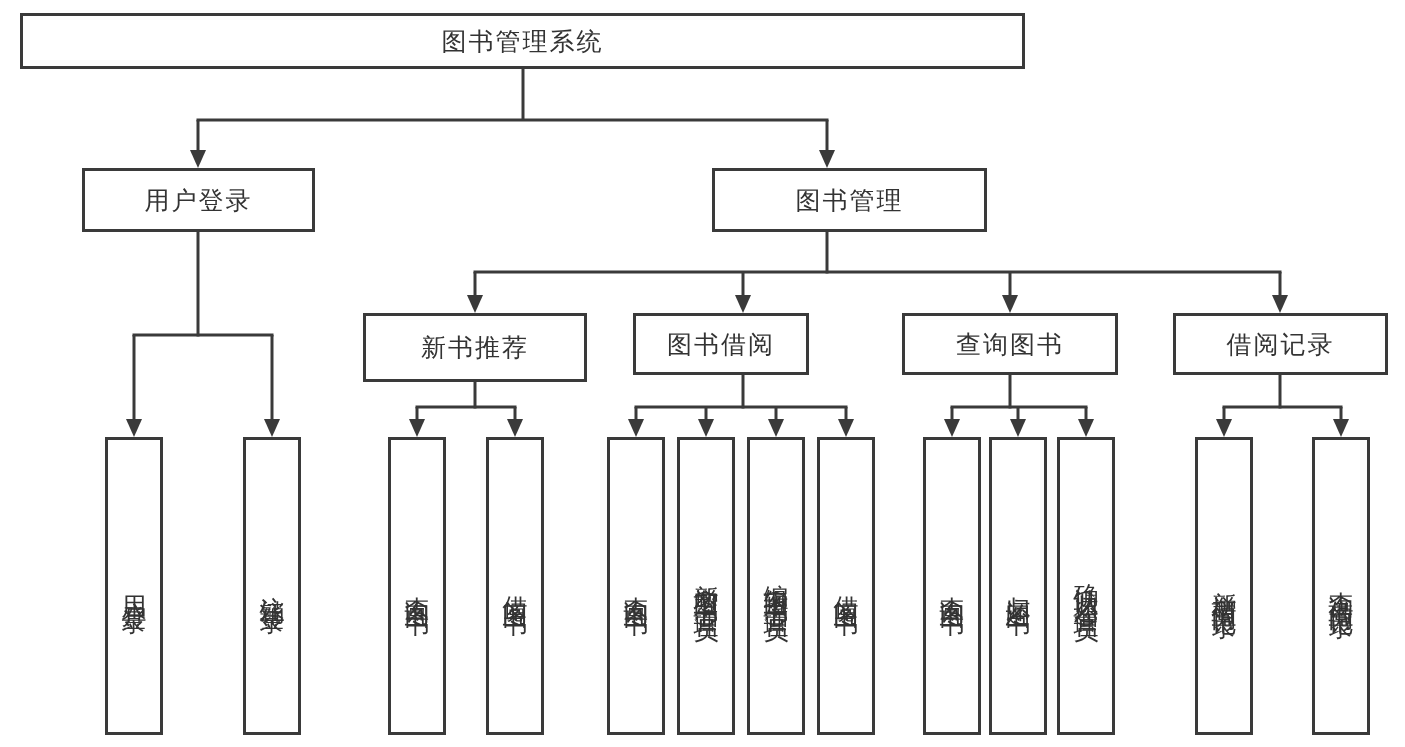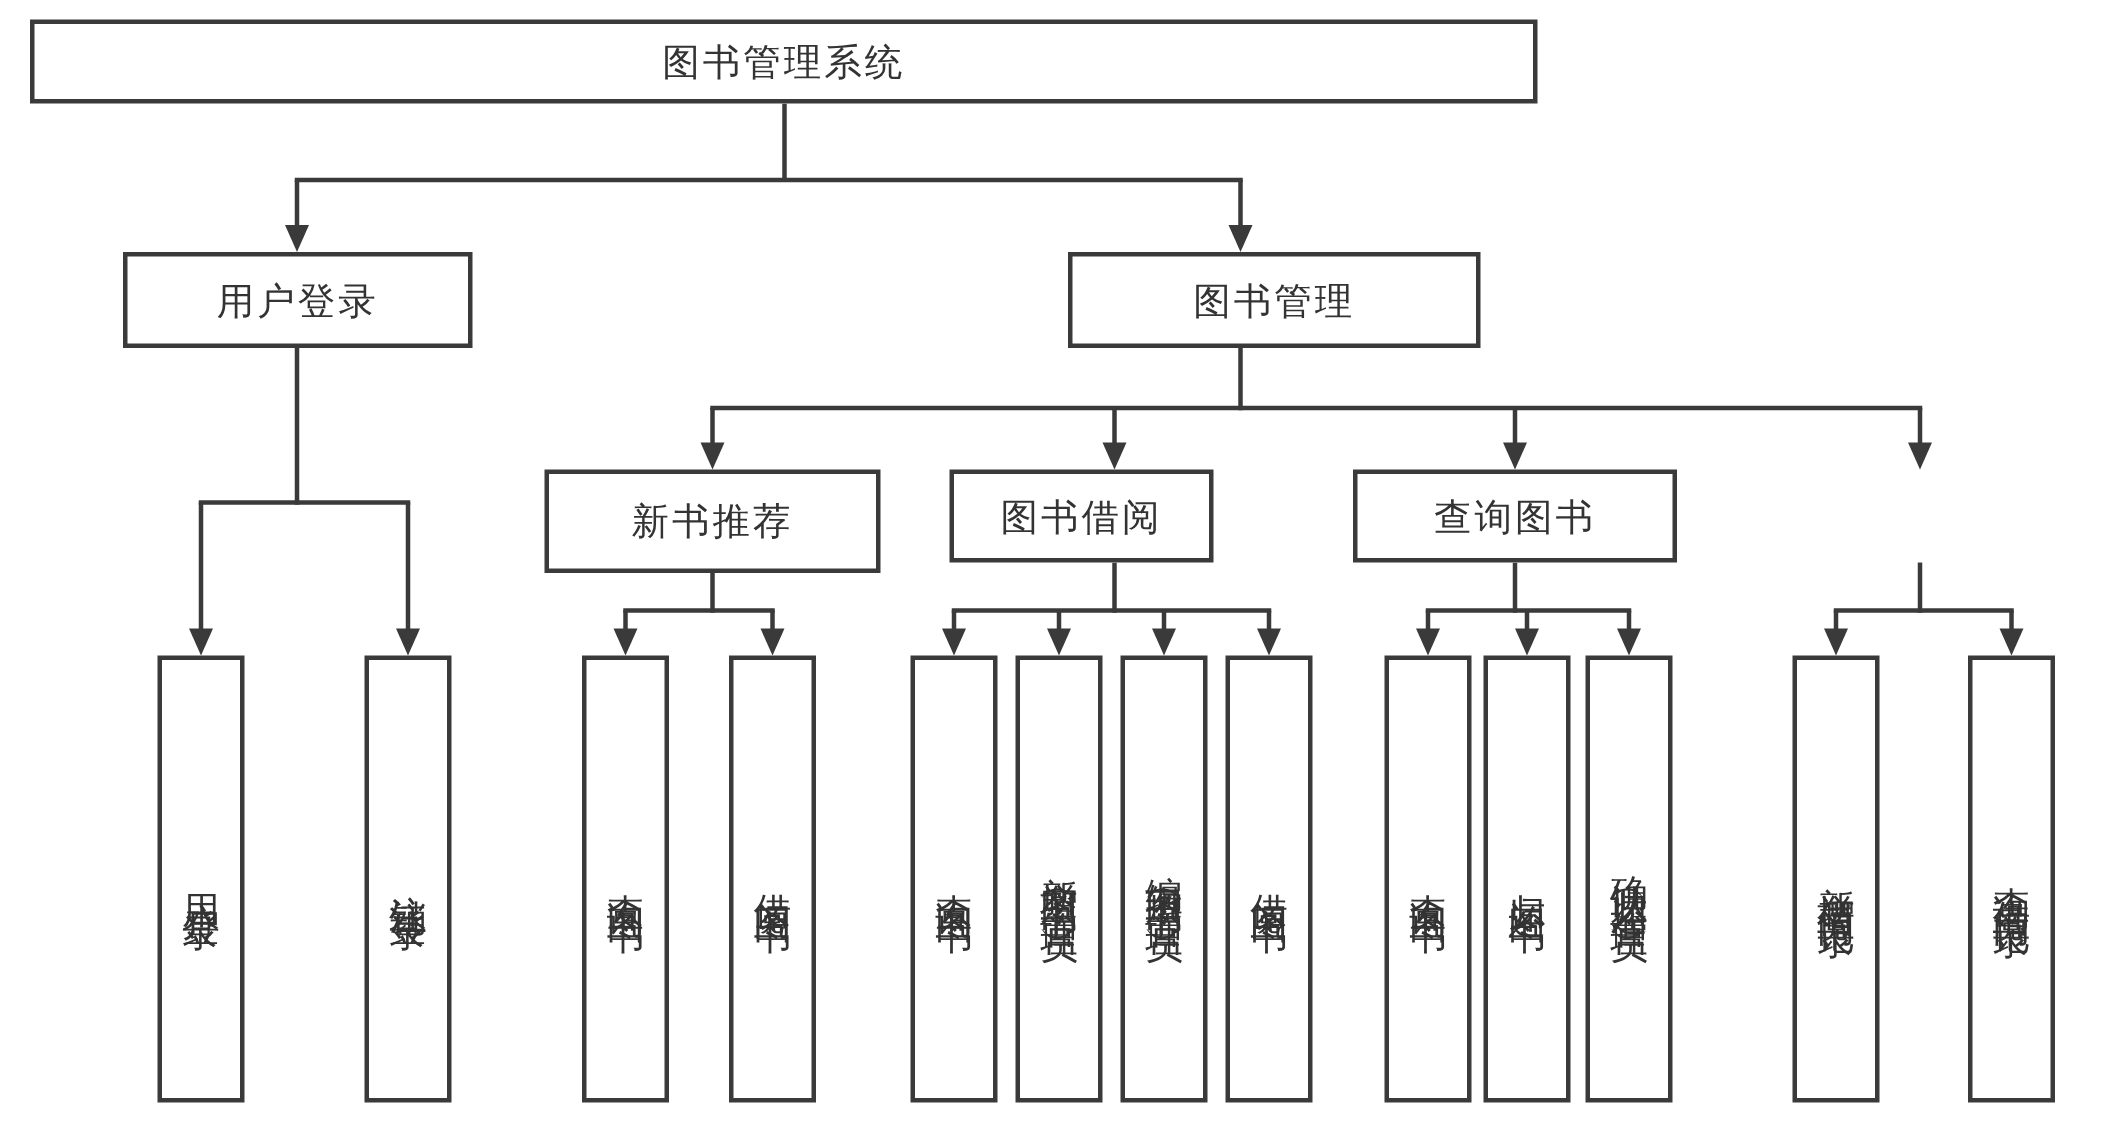--- a/index.html
+++ b/index.html
@@ -134,6 +134,9 @@
   <div class="node h" style="left:902px;top:313px;width:216px;height:62px">
     <span>查询图书</span>
   </div>
+  <div class="node h" style="left:1173px;top:313px;width:215px;height:62px">
+    <span>借阅记录</span>
+  </div>
 
   <div class="node v" style="left:105px;top:437px;width:58px;height:298px">
     <span class="vtext">用户登录</span>

